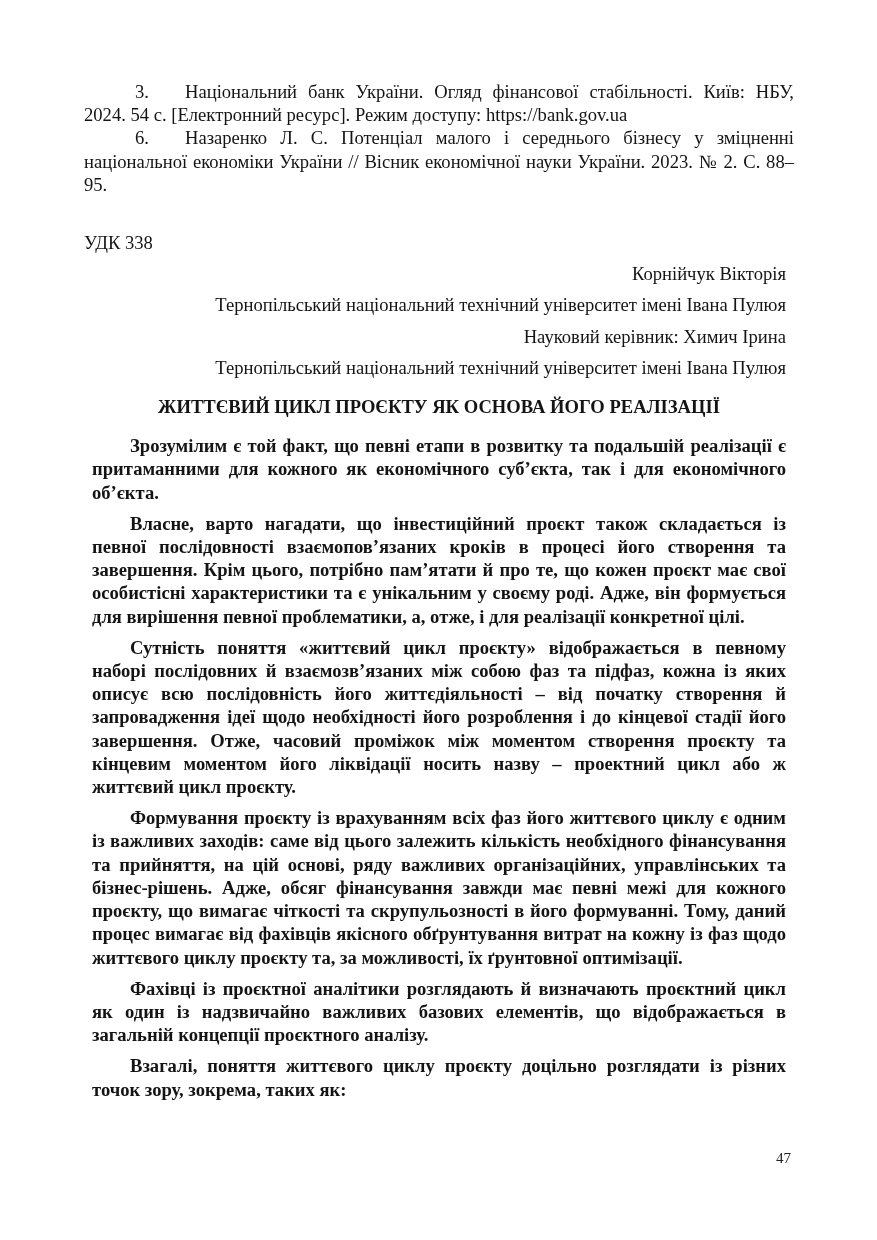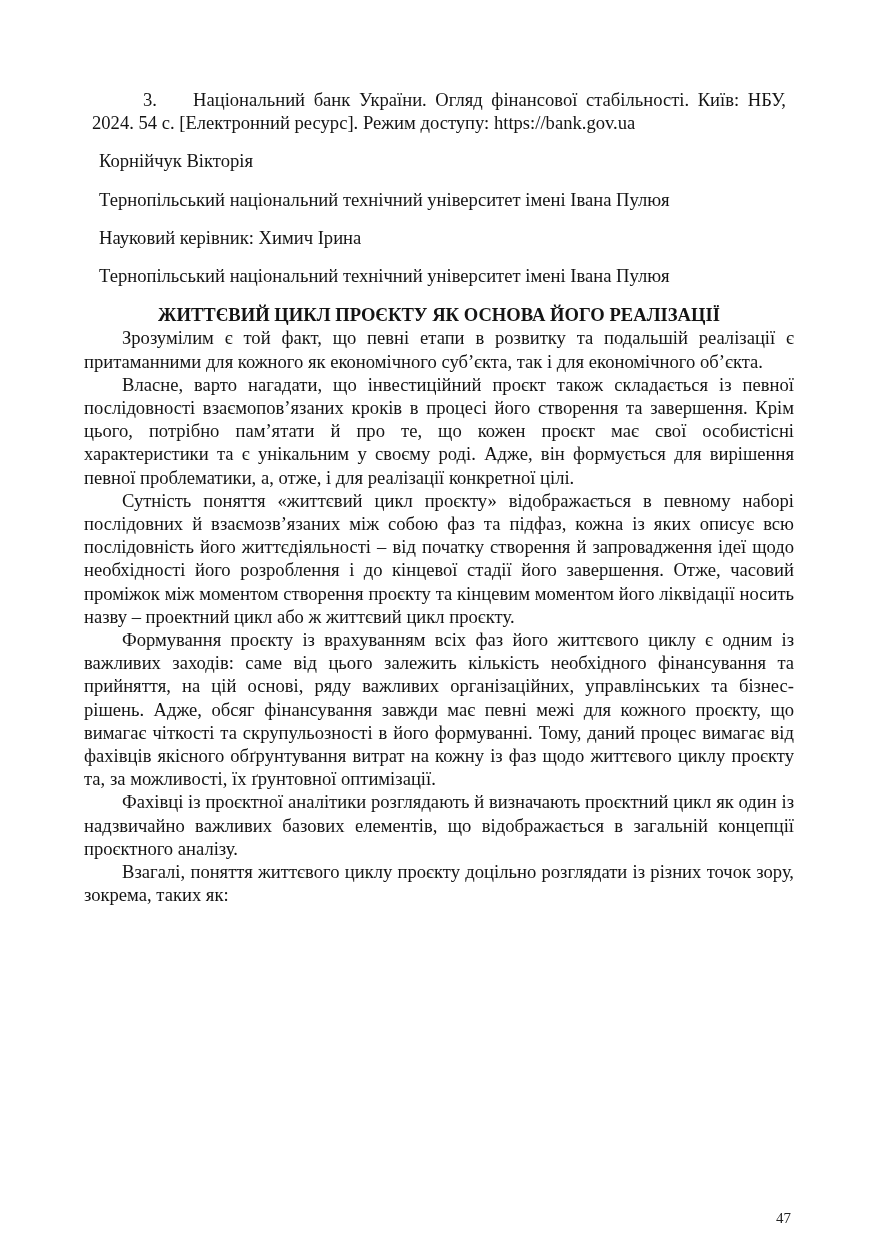--- a/index.html
+++ b/index.html
@@ -9,7 +9,7 @@
     font-family: "Liberation Serif", "DejaVu Serif", serif;
     font-size: 18.6px; line-height: 23.2px; color: #141414;
   }
-  .ref { text-align: justify; text-align-last: left; margin: 8px; text-indent: 51px; }
+  .ref { text-align: justify; text-align-last: left; margin: 0; text-indent: 51px; }
   .ref .num { display: inline-block; width: 50px; text-indent: 0; }
   .p { margin: 0; text-align: justify; text-indent: 38px; }
   .udk { margin: 35px 0 0 0; }

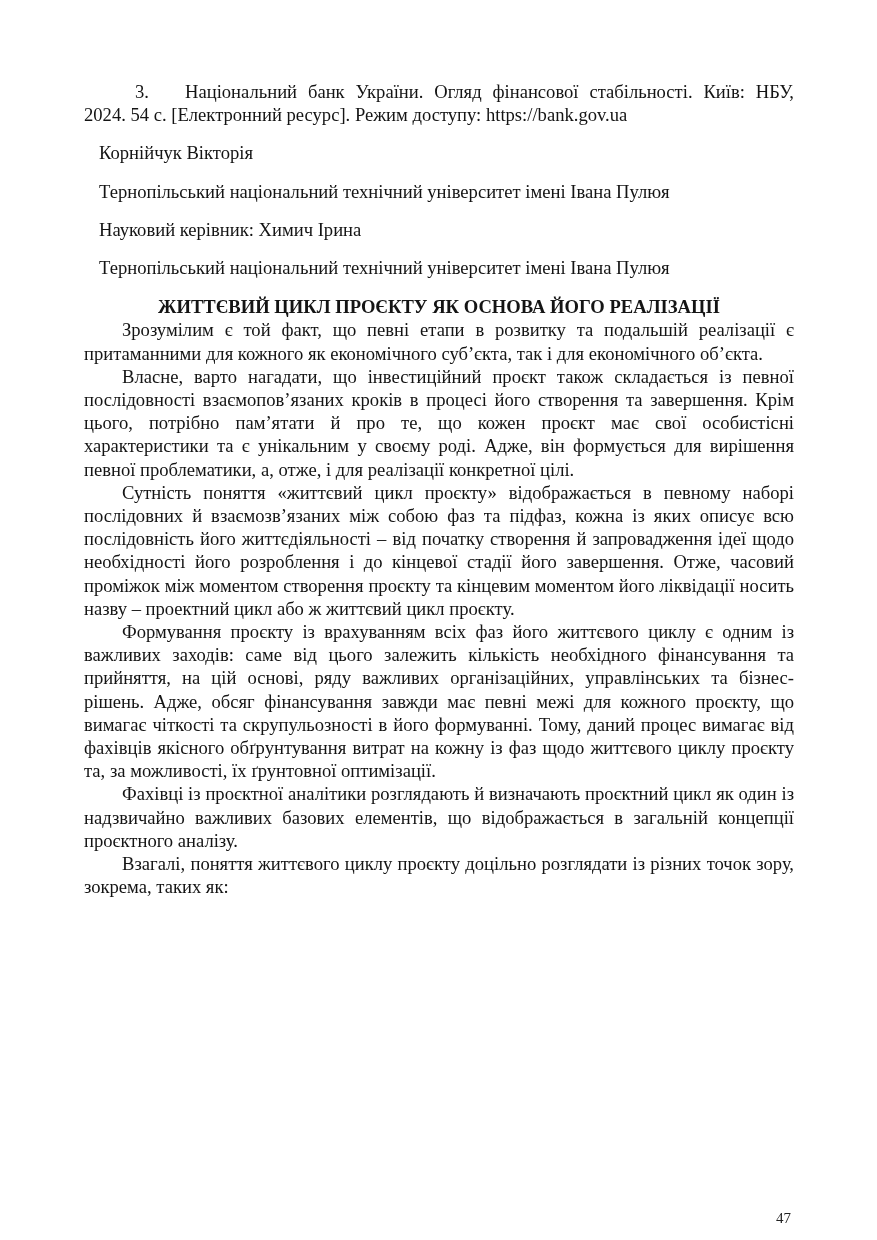--- a/index.html
+++ b/index.html
@@ -28,6 +28,7 @@
 
   <div>
     <p class="ref"><span class="num">3.</span><span>Національний банк України. Огляд фінансової стабільності. Київ: НБУ, 2024. 54 с. [Електронний ресурс]. Режим доступу: https://bank.gov.ua</span></p>
+    <p class="ref"><span class="num">6.</span><span>Назаренко Л. С. Потенціал малого і середнього бізнесу у зміцненні національної економіки України // Вісник економічної науки України.  2023.  № 2.  С. 88–95.</span></p>
   </div>
 
 

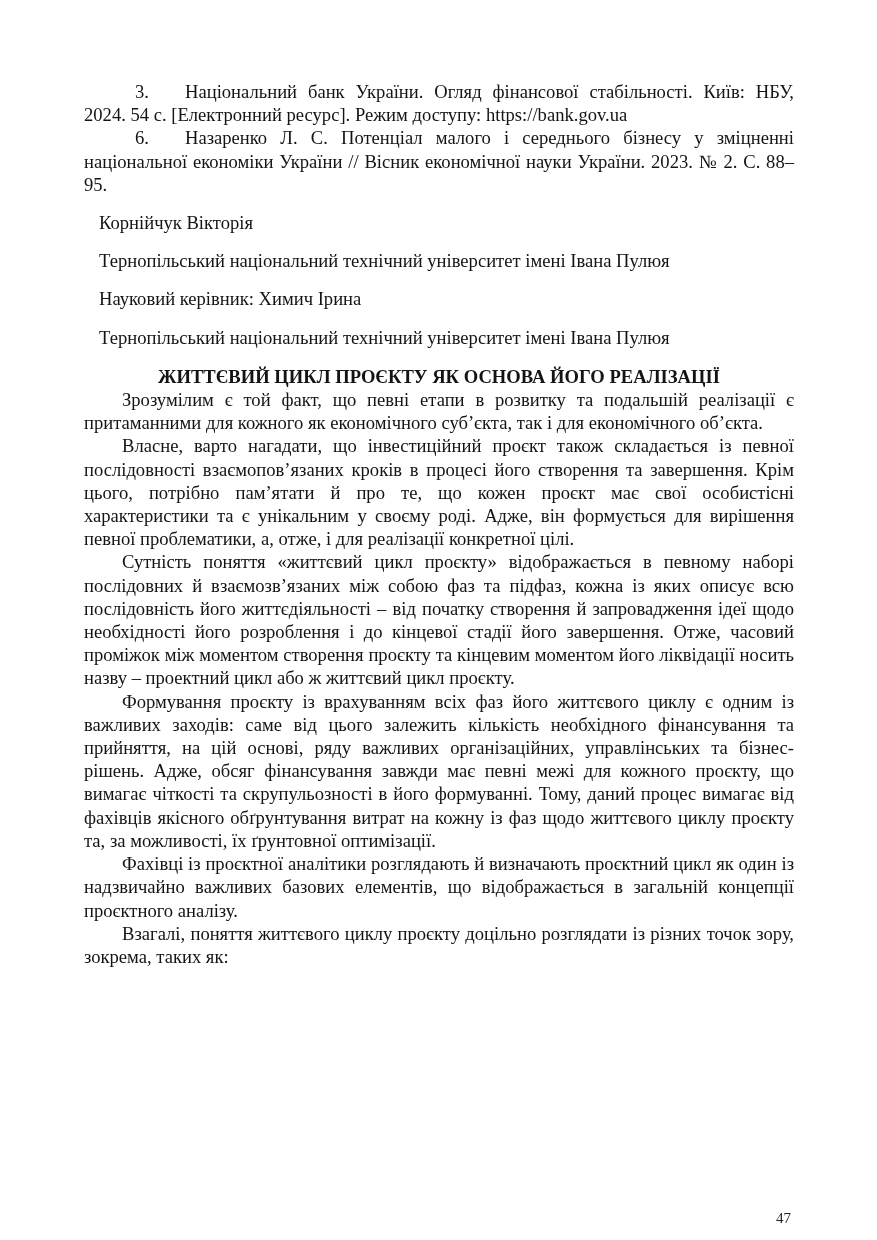--- a/index.html
+++ b/index.html
@@ -31,6 +31,7 @@
     <p class="ref"><span class="num">6.</span><span>Назаренко Л. С. Потенціал малого і середнього бізнесу у зміцненні національної економіки України // Вісник економічної науки України.  2023.  № 2.  С. 88–95.</span></p>
   </div>
 
+  <p class="udk">УДК 338</p>
 
   <div>
     <p class="author b">Корнійчук Вікторія</p>

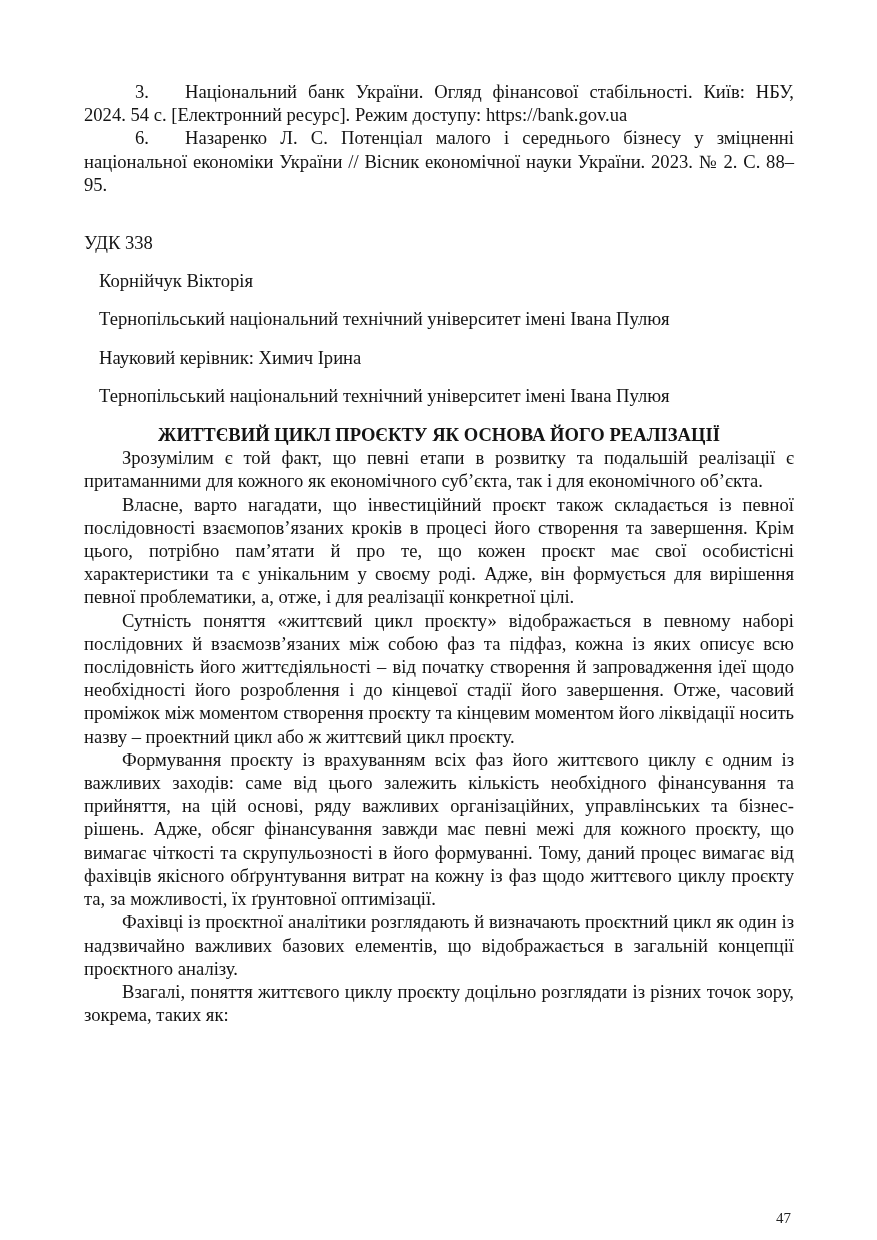--- a/index.html
+++ b/index.html
@@ -13,7 +13,7 @@
   .ref .num { display: inline-block; width: 50px; text-indent: 0; }
   .p { margin: 0; text-align: justify; text-indent: 38px; }
   .udk { margin: 35px 0 0 0; }
-  .author { margin: 15px; }
+  .author { text-align: right; margin: 8px; }
   .title { text-align: center; font-weight: bold; margin: 16px 0 0 0; }
   .page-num {
     position: absolute; left: 776px; top: 1210px;

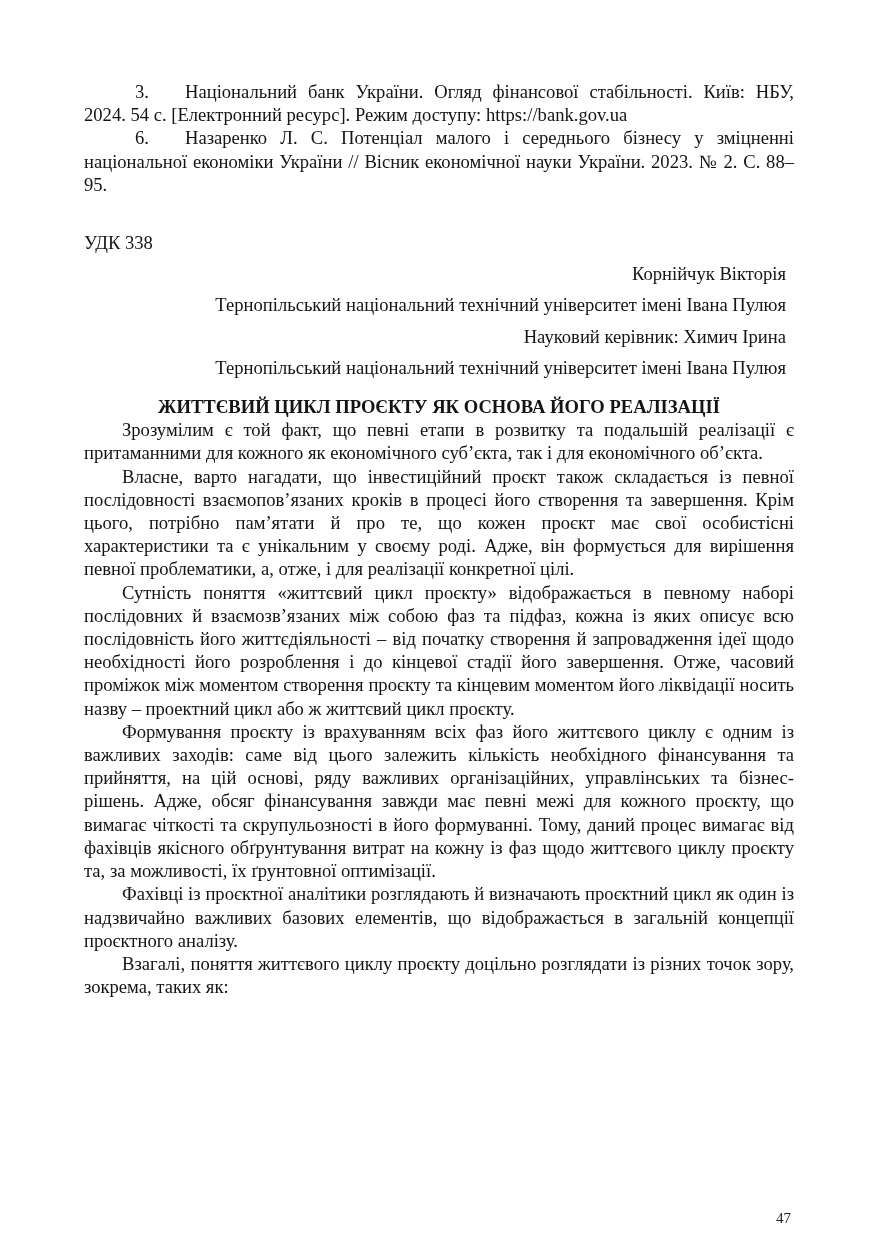--- a/index.html
+++ b/index.html
@@ -14,7 +14,7 @@
   .p { margin: 0; text-align: justify; text-indent: 38px; }
   .udk { margin: 35px 0 0 0; }
   .author { text-align: right; margin: 8px; }
-  .title { text-align: center; font-weight: bold; margin: 16px 0 0 0; }
+  .title { text-align: center; font-weight: bold; margin: 16px 0 16px 0; }
   .page-num {
     position: absolute; left: 776px; top: 1210px;
     font-family: "Liberation Serif", "DejaVu Serif", serif;

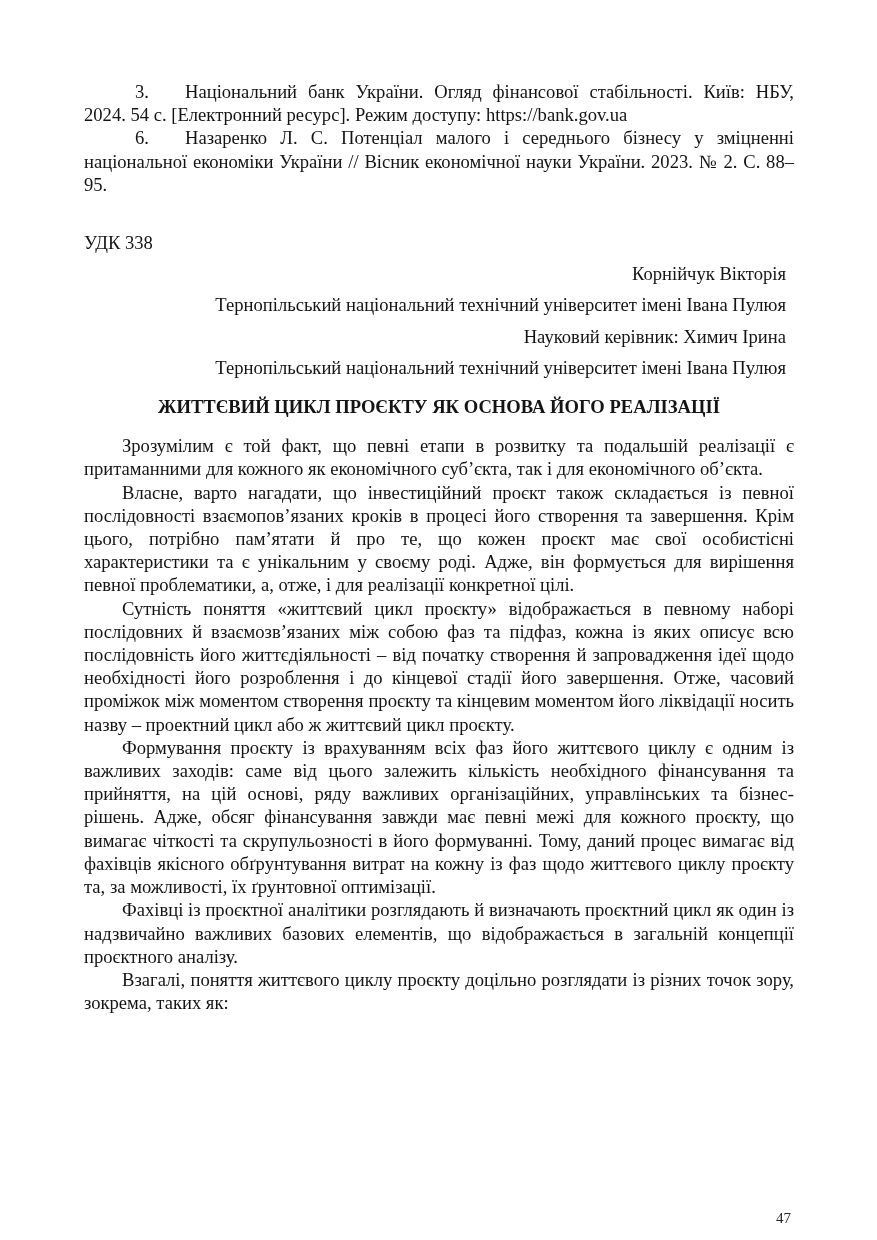--- a/index.html
+++ b/index.html
@@ -11,7 +11,7 @@
   }
   .ref { text-align: justify; text-align-last: left; margin: 0; text-indent: 51px; }
   .ref .num { display: inline-block; width: 50px; text-indent: 0; }
-  .p { margin: 0; text-align: justify; text-indent: 38px; }
+  .p { margin: 8px; text-align: justify; text-indent: 38px; font-weight: bold; }
   .udk { margin: 35px 0 0 0; }
   .author { text-align: right; margin: 8px; }
   .title { text-align: center; font-weight: bold; margin: 16px 0 16px 0; }

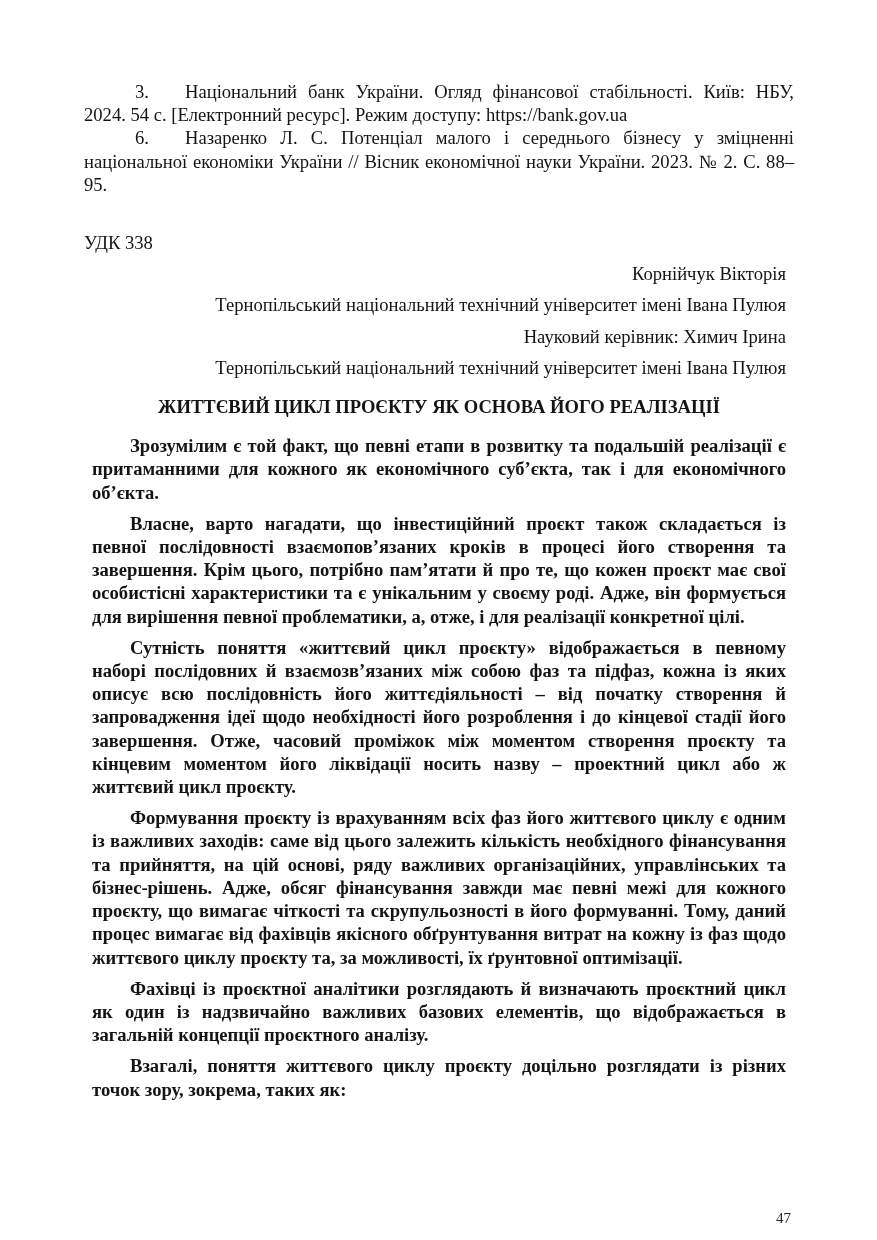--- a/index.html
+++ b/index.html
@@ -16,7 +16,7 @@
   .author { text-align: right; margin: 8px; }
   .title { text-align: center; font-weight: bold; margin: 16px 0 16px 0; }
   .page-num {
-    position: absolute; left: 776px; top: 1210px;
+    position: absolute; left: 776px; top: 1150px;
     font-family: "Liberation Serif", "DejaVu Serif", serif;
     font-size: 15px; color: #222;
   }

